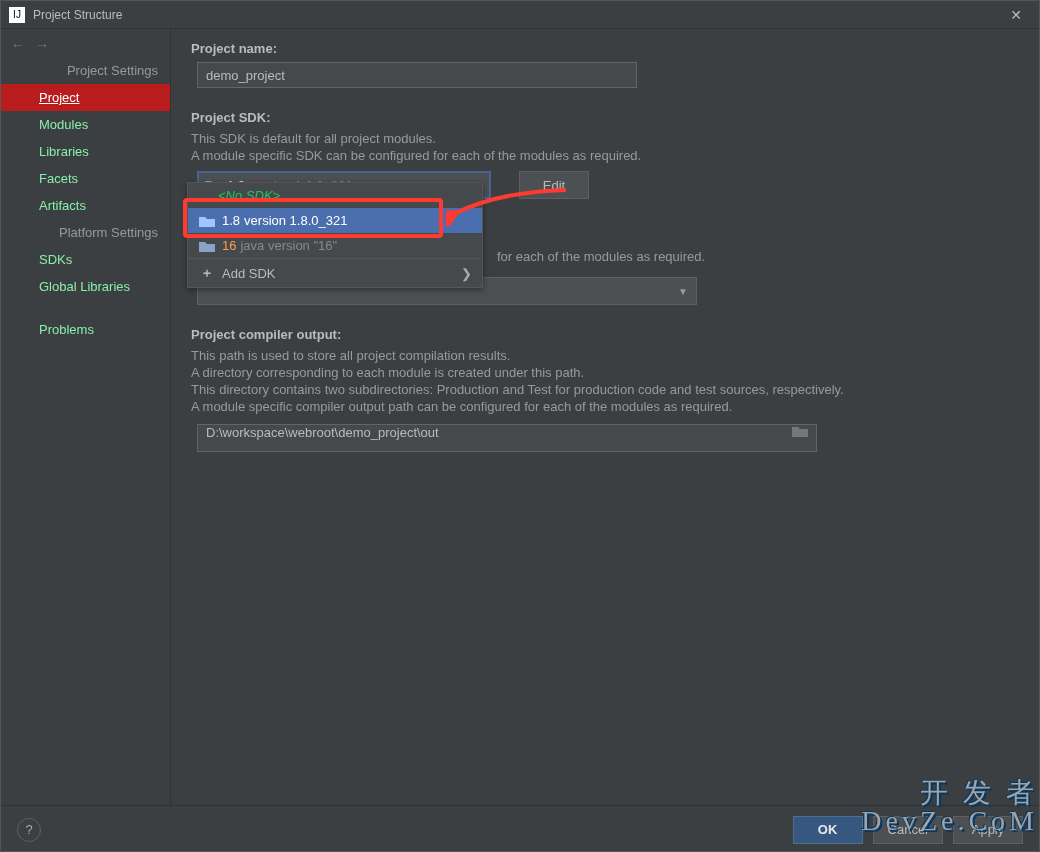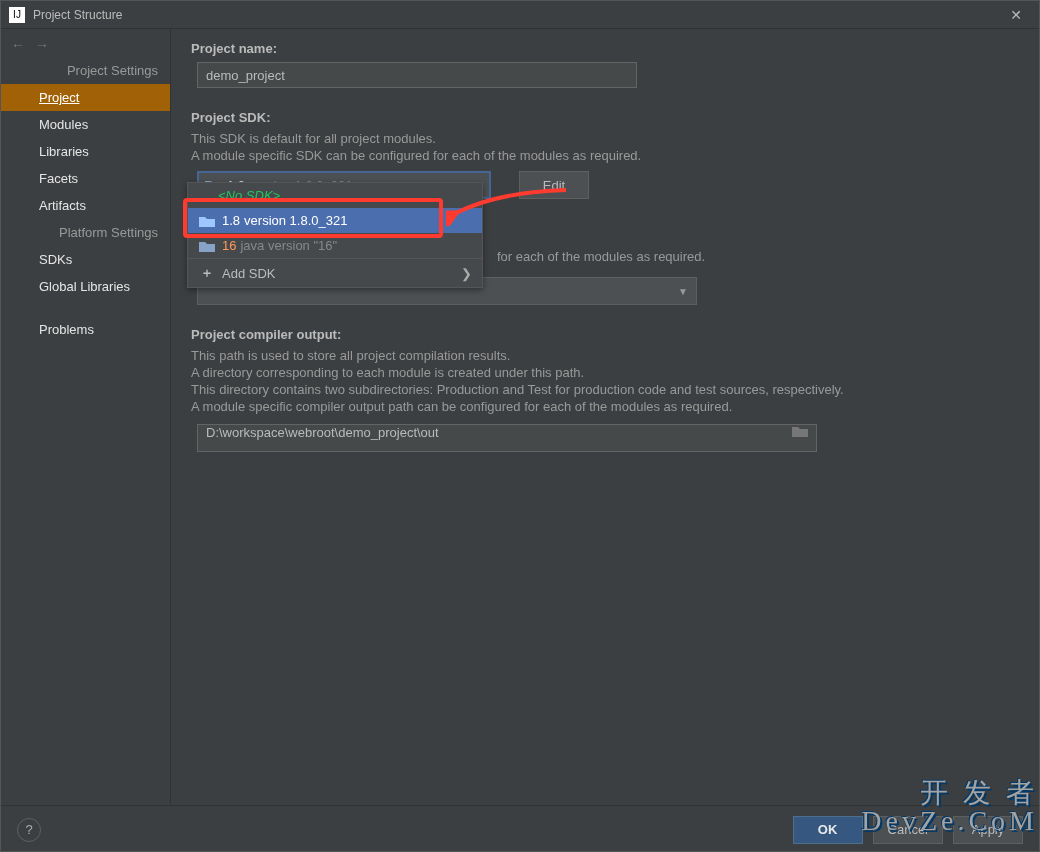--- a/index.html
+++ b/index.html
@@ -52,7 +52,7 @@
     color: #e5e5e5;
   }
   .nav-item.selected {
-    background: #a16207;
+    background: #b91c1c;
     color: #fff;
     text-decoration: underline;
   }

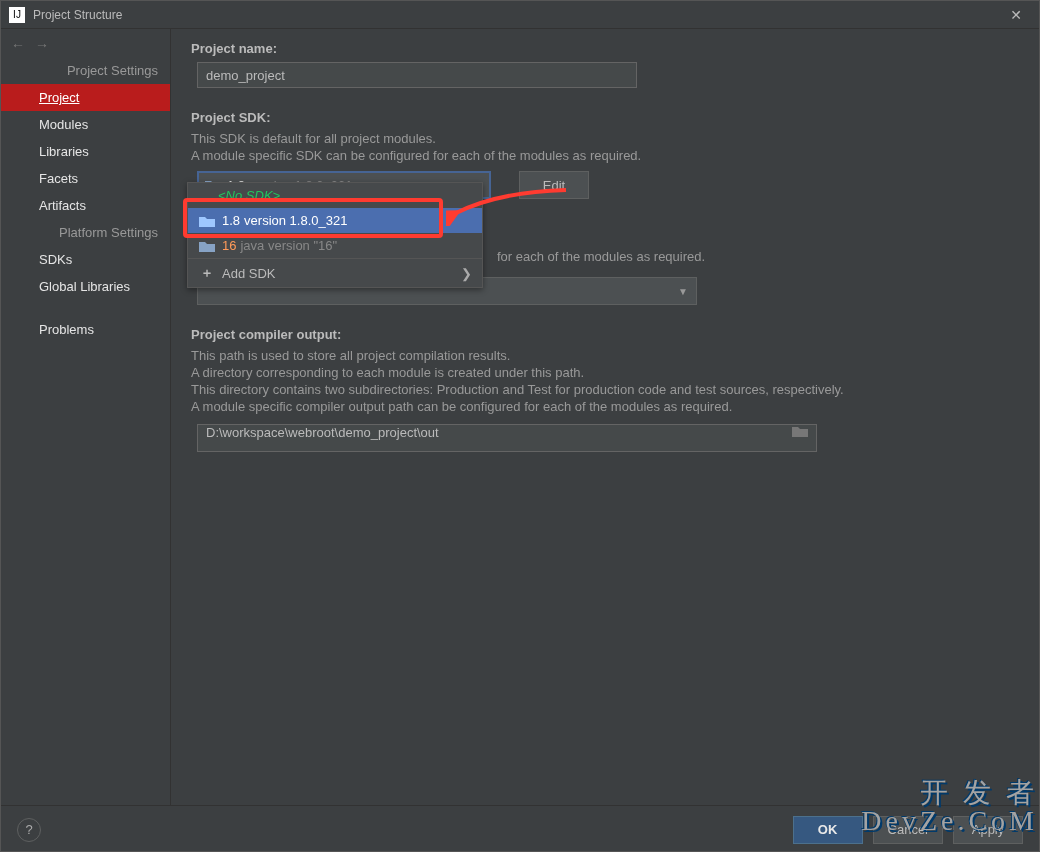--- a/index.html
+++ b/index.html
@@ -49,7 +49,7 @@
   .nav-item {
     padding: 6px 12px 6px 38px;
     cursor: pointer;
-    color: #e5e5e5;
+    color: #86efac;
   }
   .nav-item.selected {
     background: #b91c1c;

